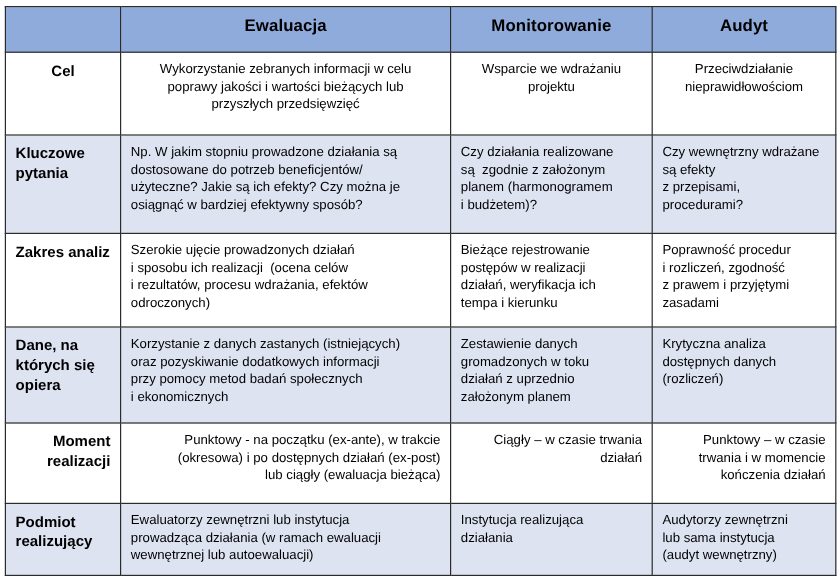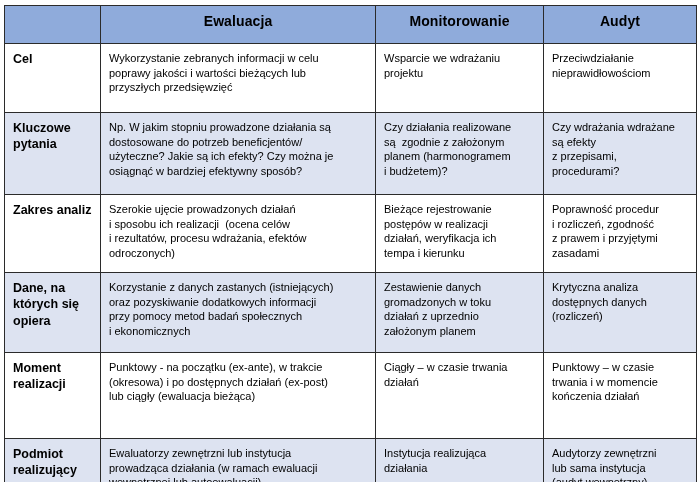--- a/index.html
+++ b/index.html
@@ -77,7 +77,7 @@
     display: block;
     white-space: pre;
   }
-  tbody tr.r0 td { height: 69px; }
+  tbody tr.r0 td { height: 69px; text-align: center; }
   tbody tr.r1 td { height: 82px; margin-left: 24px; }
   tbody tr.r2 td { height: 78px; }
   tbody tr.r3 td { height: 80px; }

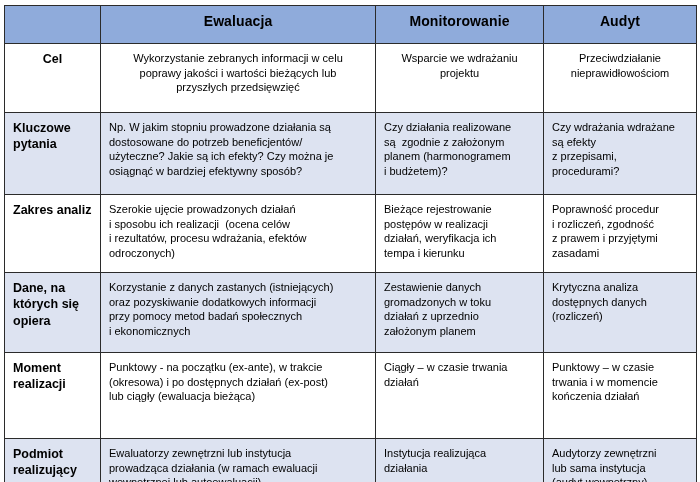--- a/index.html
+++ b/index.html
@@ -135,7 +135,7 @@
             <span class="line">i budżetem)?</span>
           </td>
           <td class="cell">
-            <span class="line">Czy wdrażania wdrażane</span>
+            <span class="line">Czy wewnętrzny wdrażane</span>
             <span class="line">są efekty</span>
             <span class="line">z przepisami,</span>
             <span class="line">procedurami?</span>

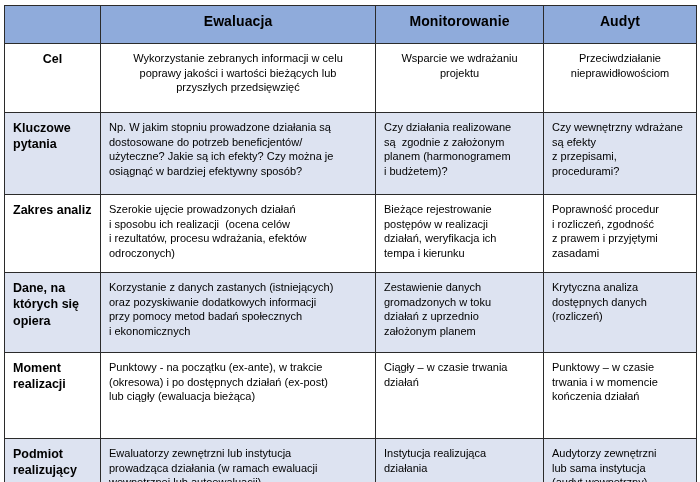--- a/index.html
+++ b/index.html
@@ -81,7 +81,7 @@
   tbody tr.r1 td { height: 82px; margin-left: 24px; }
   tbody tr.r2 td { height: 78px; }
   tbody tr.r3 td { height: 80px; }
-  tbody tr.r4 td { height: 86px; }
+  tbody tr.r4 td { height: 67px; text-align: right; }
   tbody tr.r5 td { height: 58px; }
 </style>
 </head>

